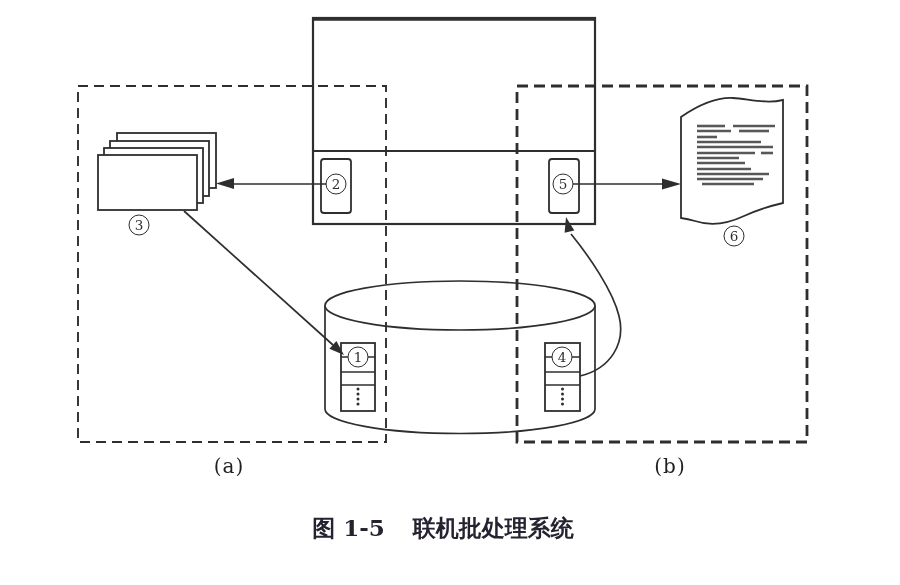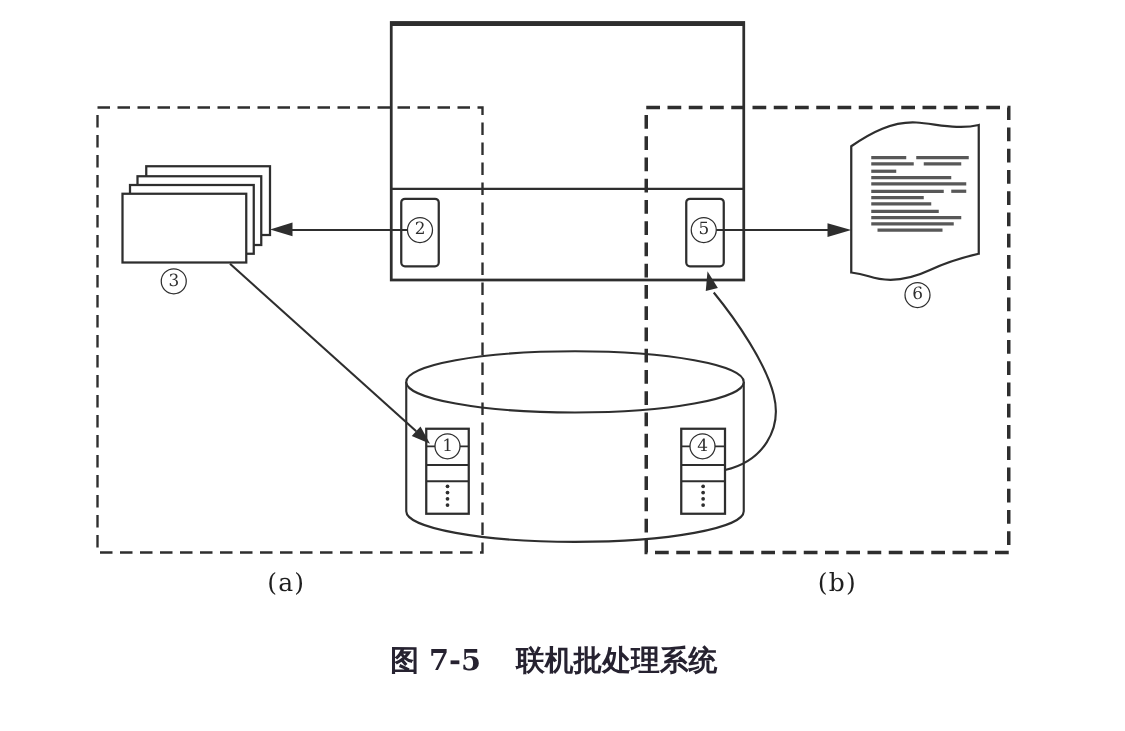--- a/index.html
+++ b/index.html
@@ -141,7 +141,7 @@
   <div class="region-label" style="left:670px;top:466px;">(b)</div>
 
   <div class="caption">
-    <span>图 7-5</span><span class="gap"></span><span>联机批处理系统</span>
+    <span>图 1-5</span><span class="gap"></span><span>联机批处理系统</span>
   </div>
 
 </div>

